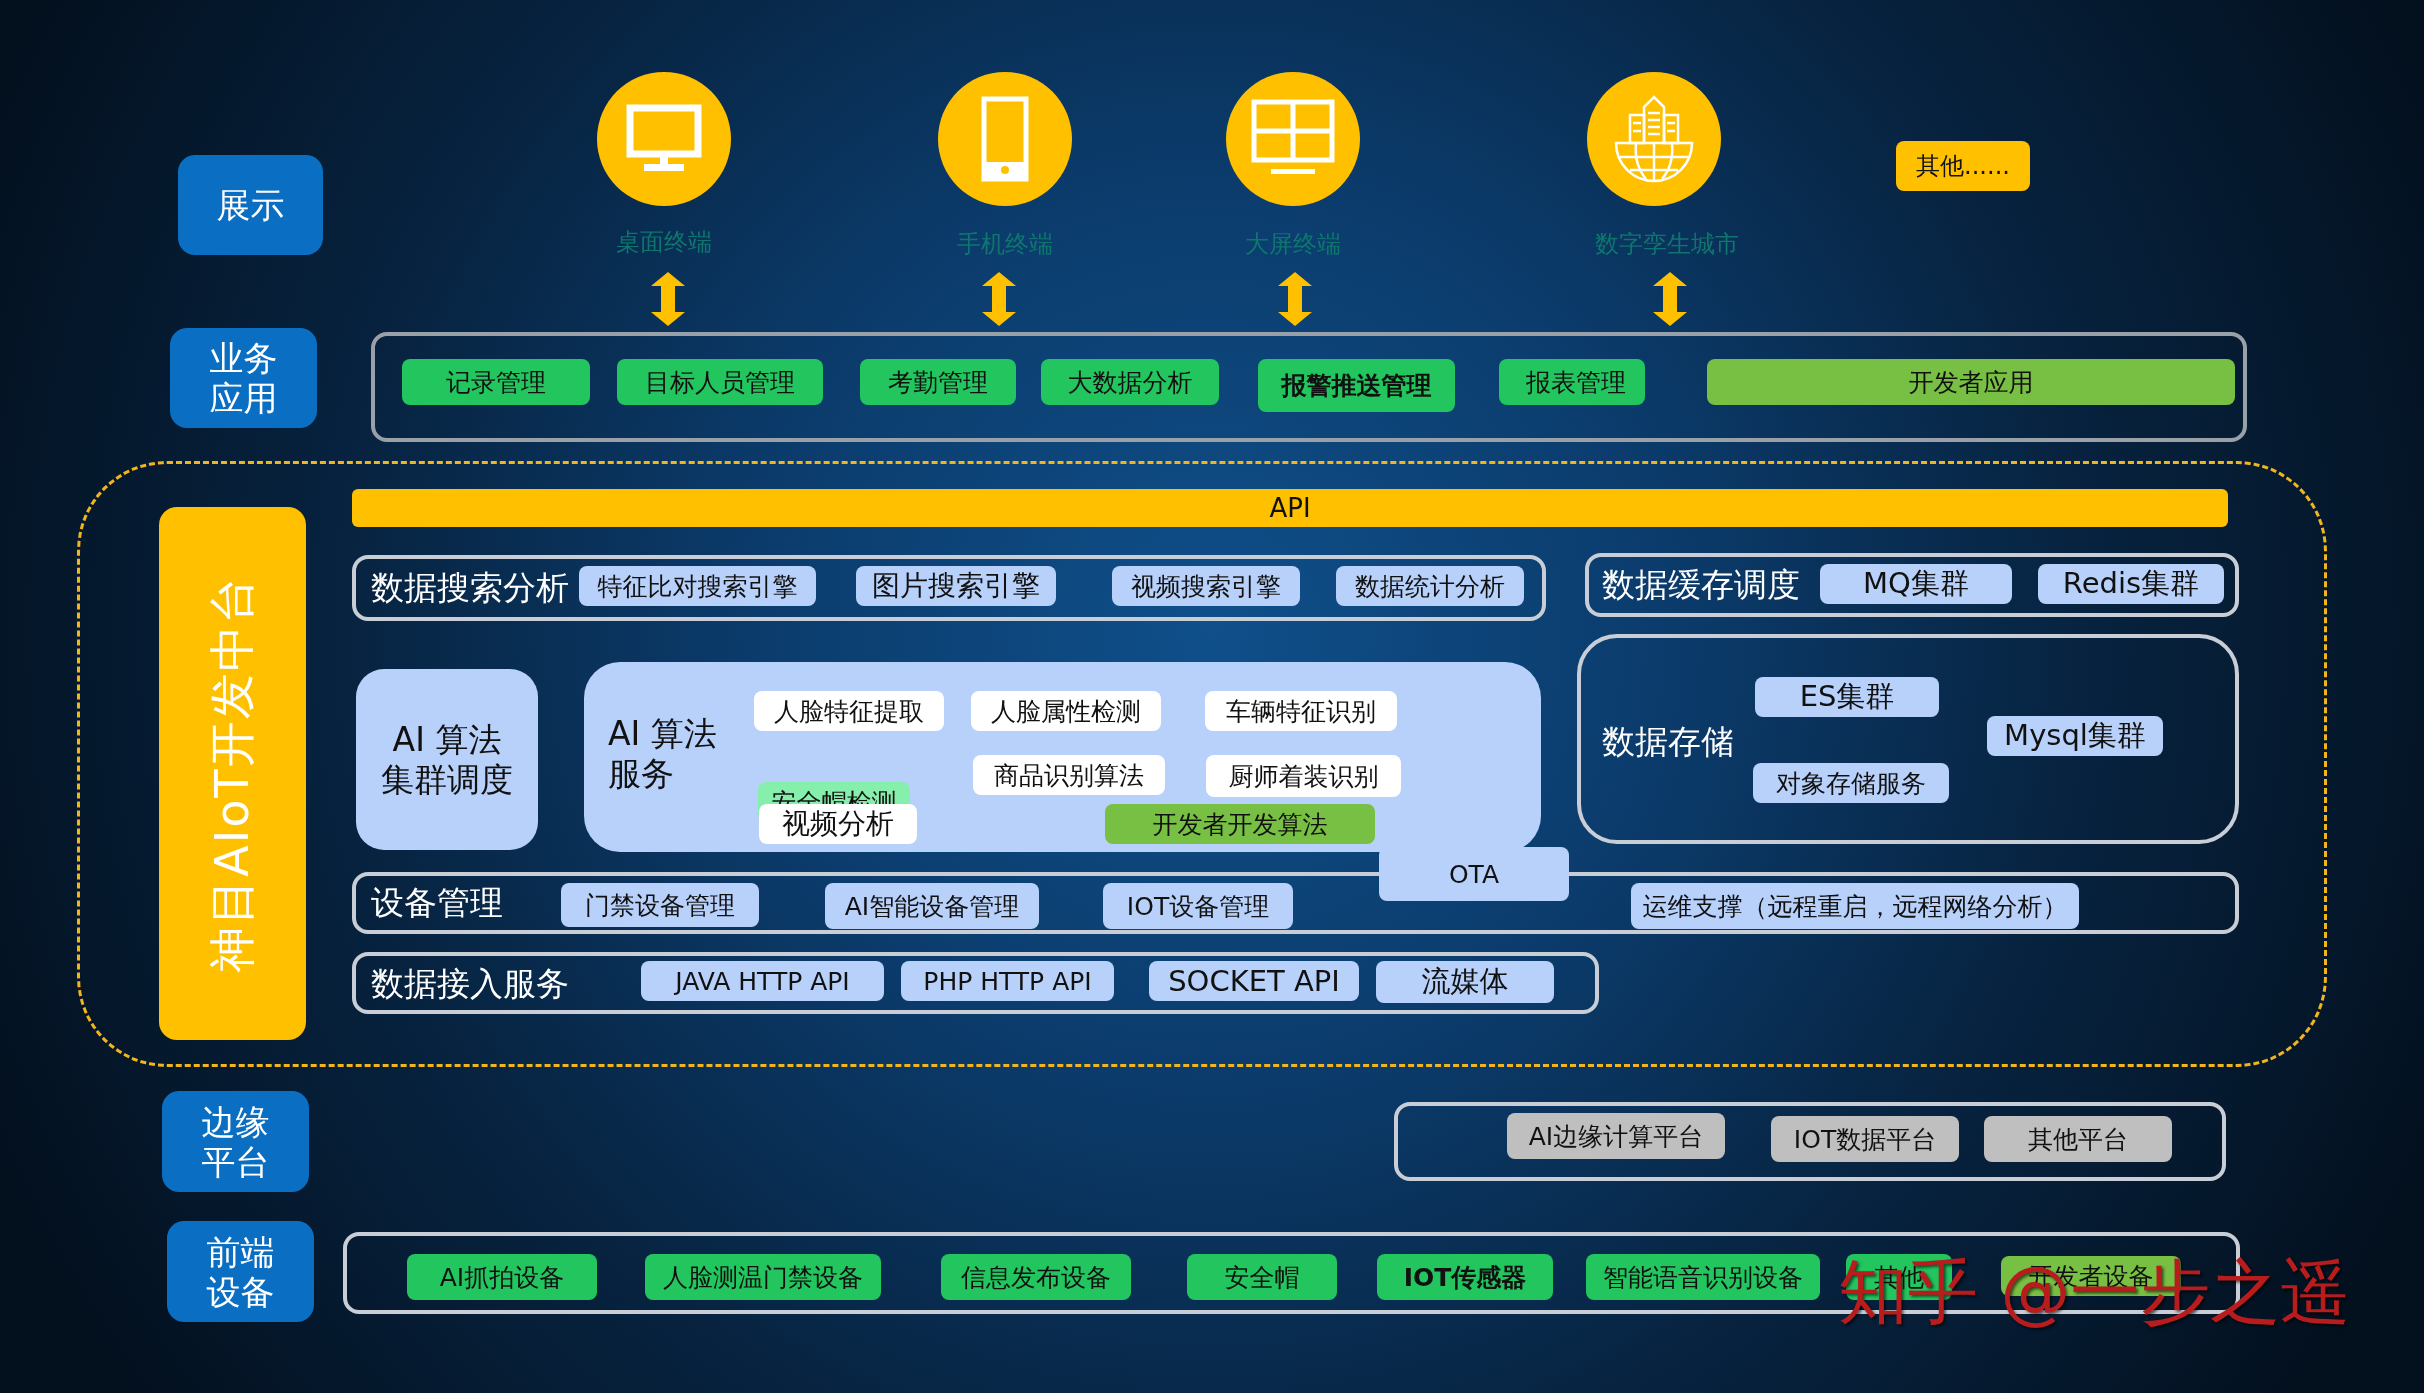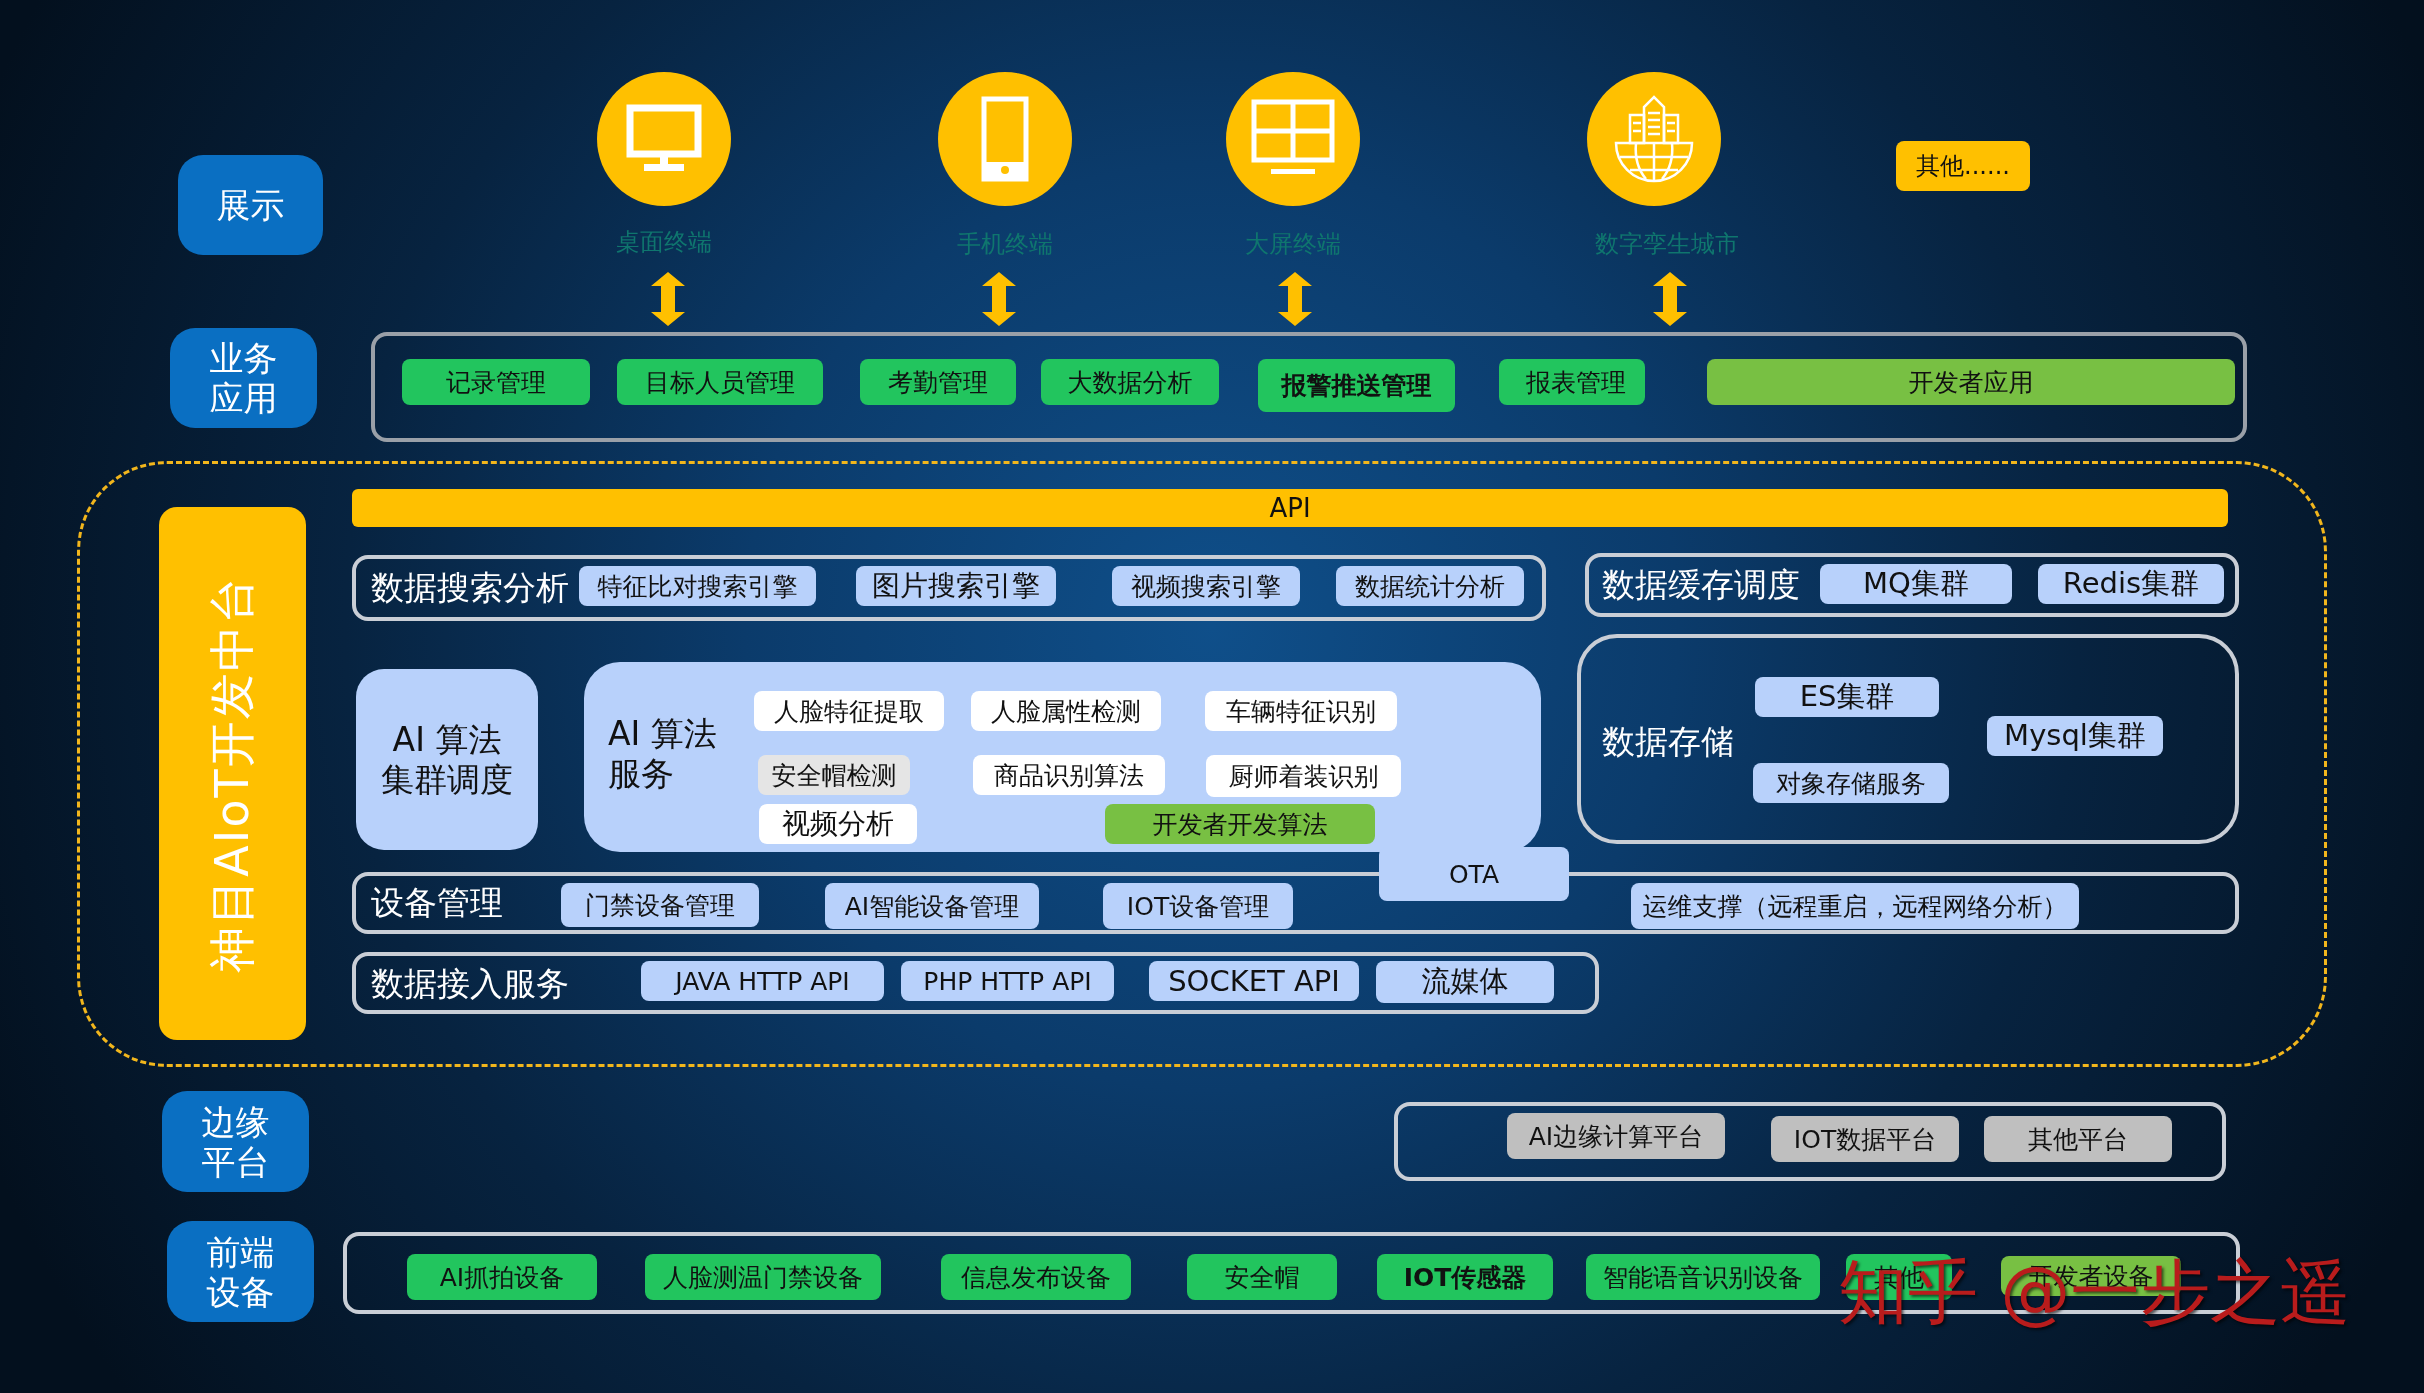--- a/index.html
+++ b/index.html
@@ -10,7 +10,7 @@
   }
   .abs { position:absolute; box-sizing:border-box; }
   .layer-label {
-    background:#0a6fc2; color:#fff; border-radius:25px;
+    background:#0a6fc2; color:#fff; border-radius:17px;
     display:flex; align-items:center; justify-content:center; text-align:center;
     font-size:34px; line-height:40px; white-space:pre-line;
   }

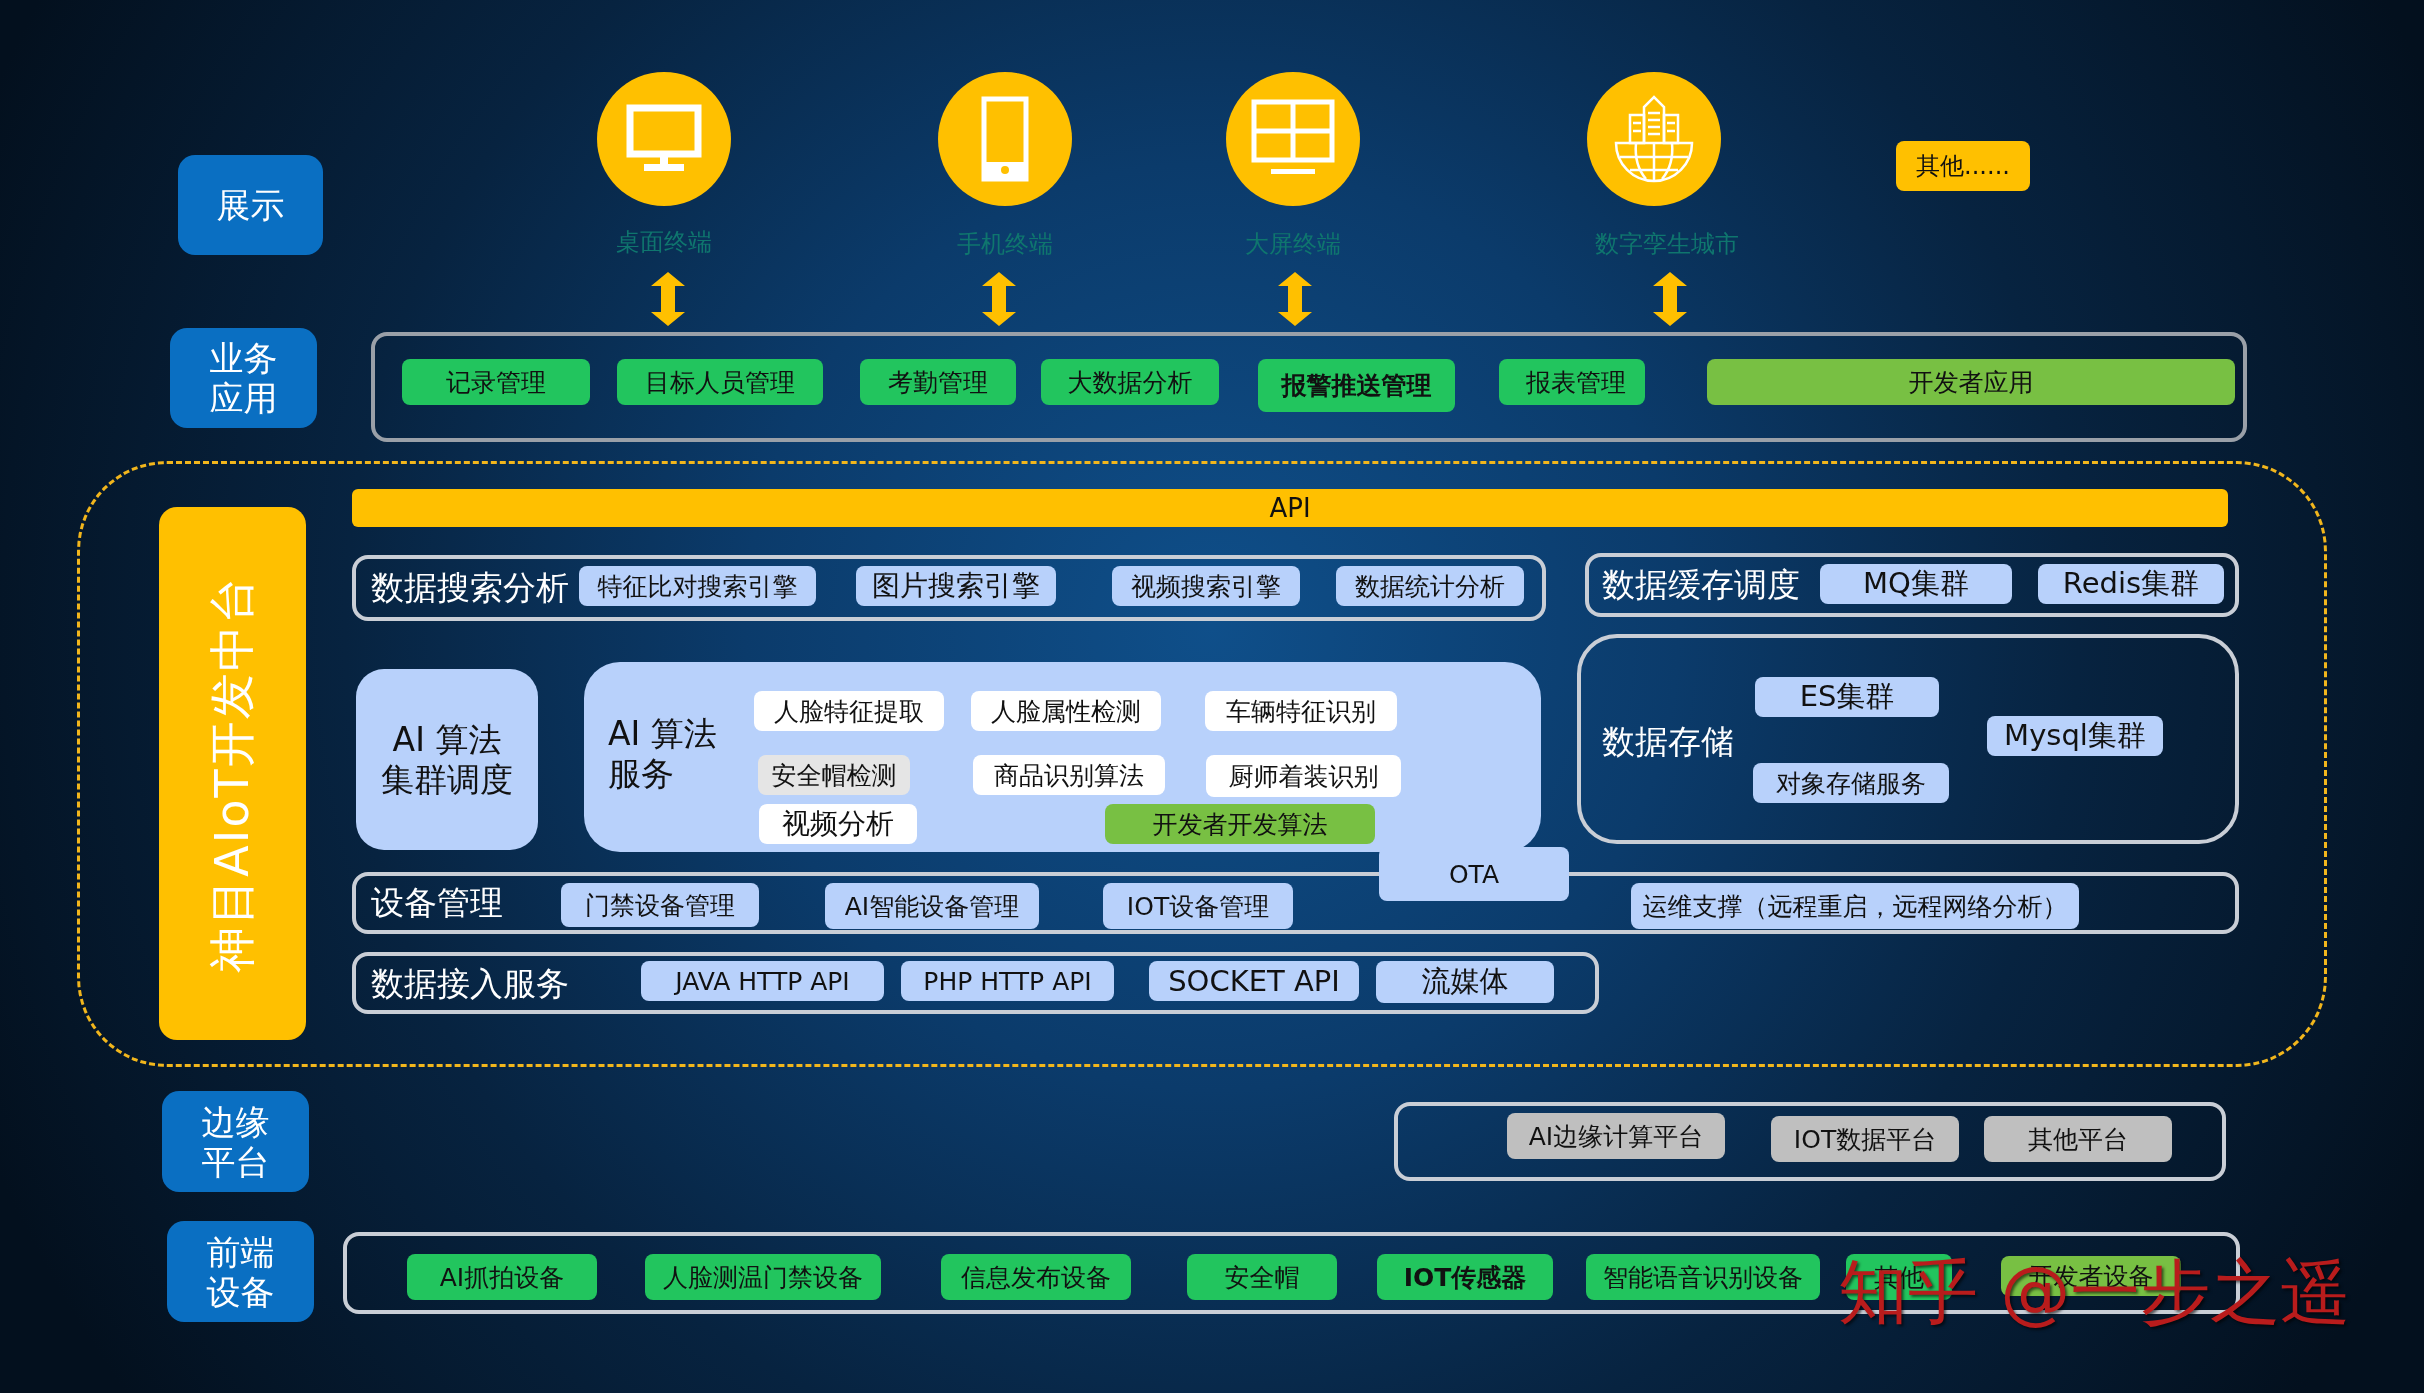--- a/index.html
+++ b/index.html
@@ -168,7 +168,7 @@
 <div class="chip white" style="left:754px;top:691px;width:190px;height:40px;background:#fff;">人脸特征提取</div>
 <div class="chip white" style="left:971px;top:691px;width:190px;height:40px;background:#fff;">人脸属性检测</div>
 <div class="chip white" style="left:1205px;top:691px;width:192px;height:40px;background:#fff;">车辆特征识别</div>
-<div class="chip white" style="left:758px;top:755px;width:152px;height:40px;background:#e5e5e5;">安全帽检测</div>
+<div class="chip white" style="left:758px;top:782px;width:152px;height:40px;background:#86efac;">安全帽检测</div>
 <div class="chip white" style="left:973px;top:755px;width:192px;height:40px;background:#fff;">商品识别算法</div>
 <div class="chip white" style="left:1206px;top:755px;width:195px;height:42px;background:#fff;">厨师着装识别</div>
 <div class="chip white" style="left:759px;top:804px;width:158px;height:40px;background:#fff;font-size:28px;">视频分析</div>

